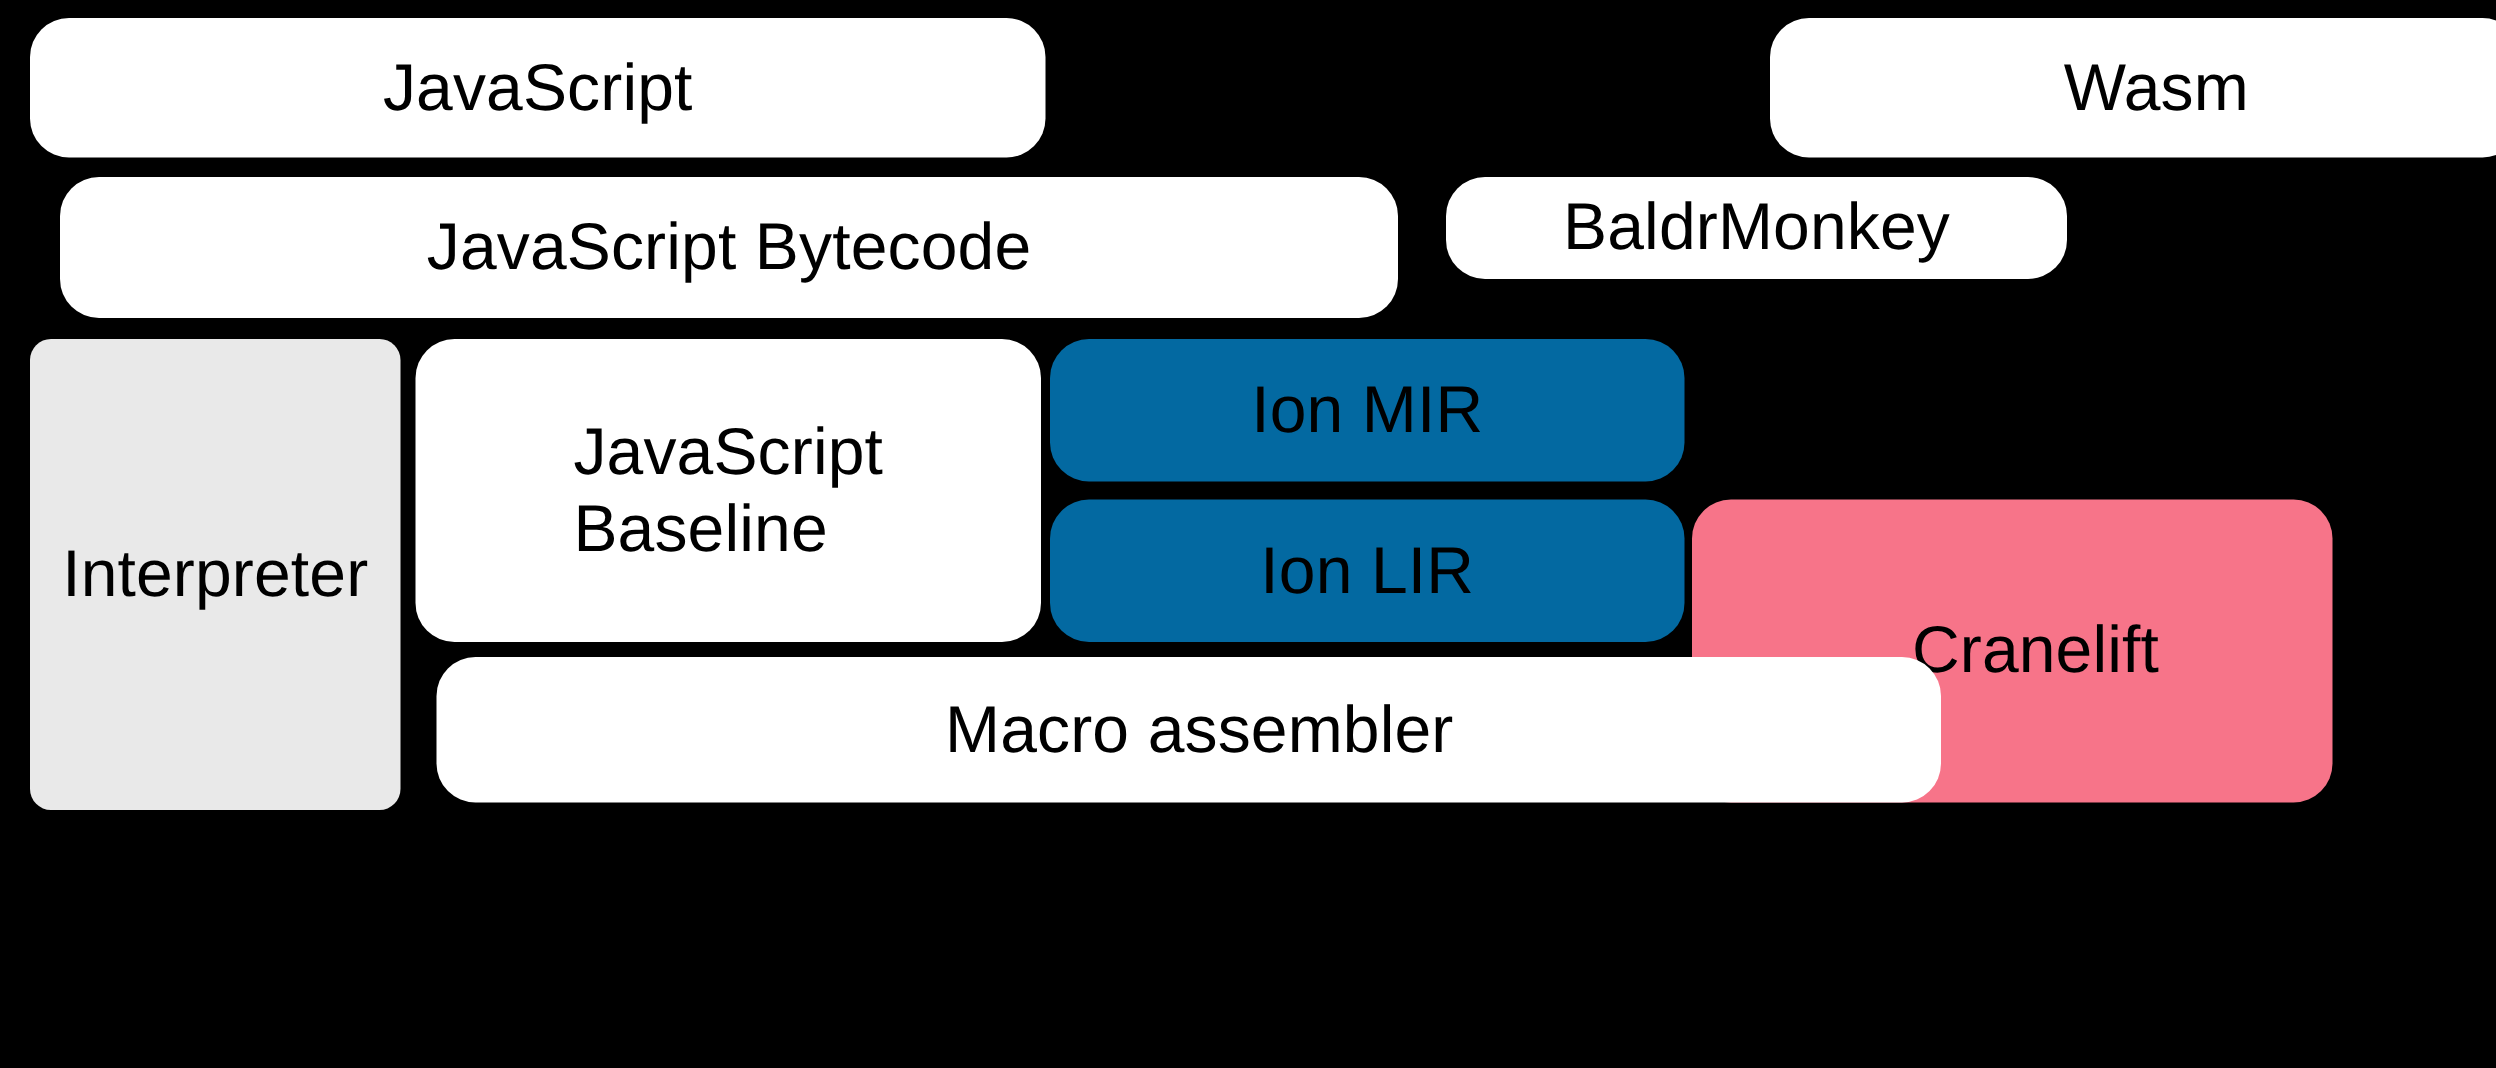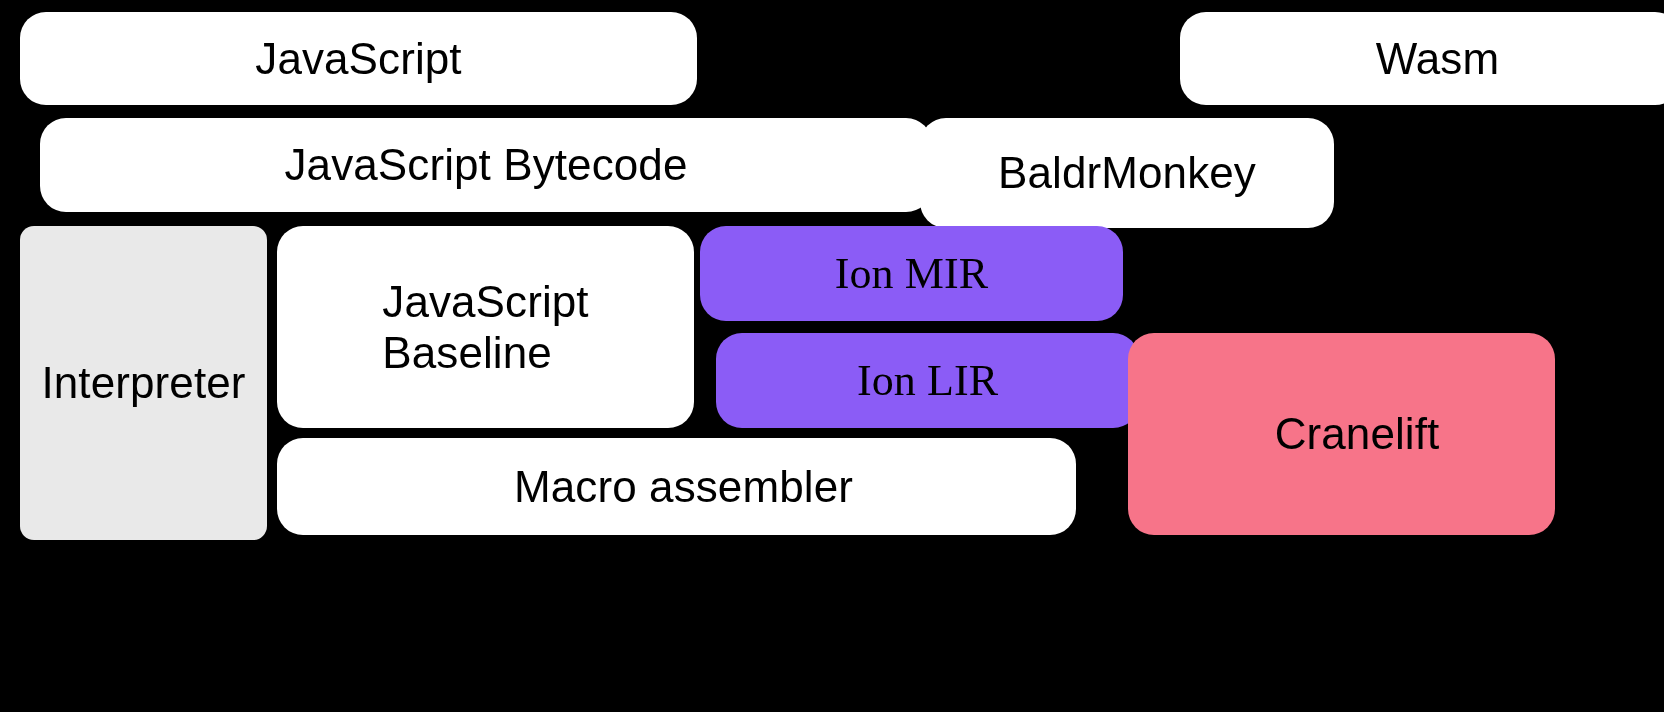--- a/index.html
+++ b/index.html
@@ -43,7 +43,7 @@
 
   
   #n-js-bytecode     { left: 20px;   top: 118px; width: 892px; height: 94px; margin-left: 20px;  }
-  #n-baldrmonkey     { left: 920px;  top: 118px; width: 414px; height: 110px;  }
+  #n-baldrmonkey     { left: 964px;  top: 118px; width: 414px; height: 68px;  }
 
   
   #n-interpreter     { left: 20px;   top: 226px; width: 247px; height: 314px; }

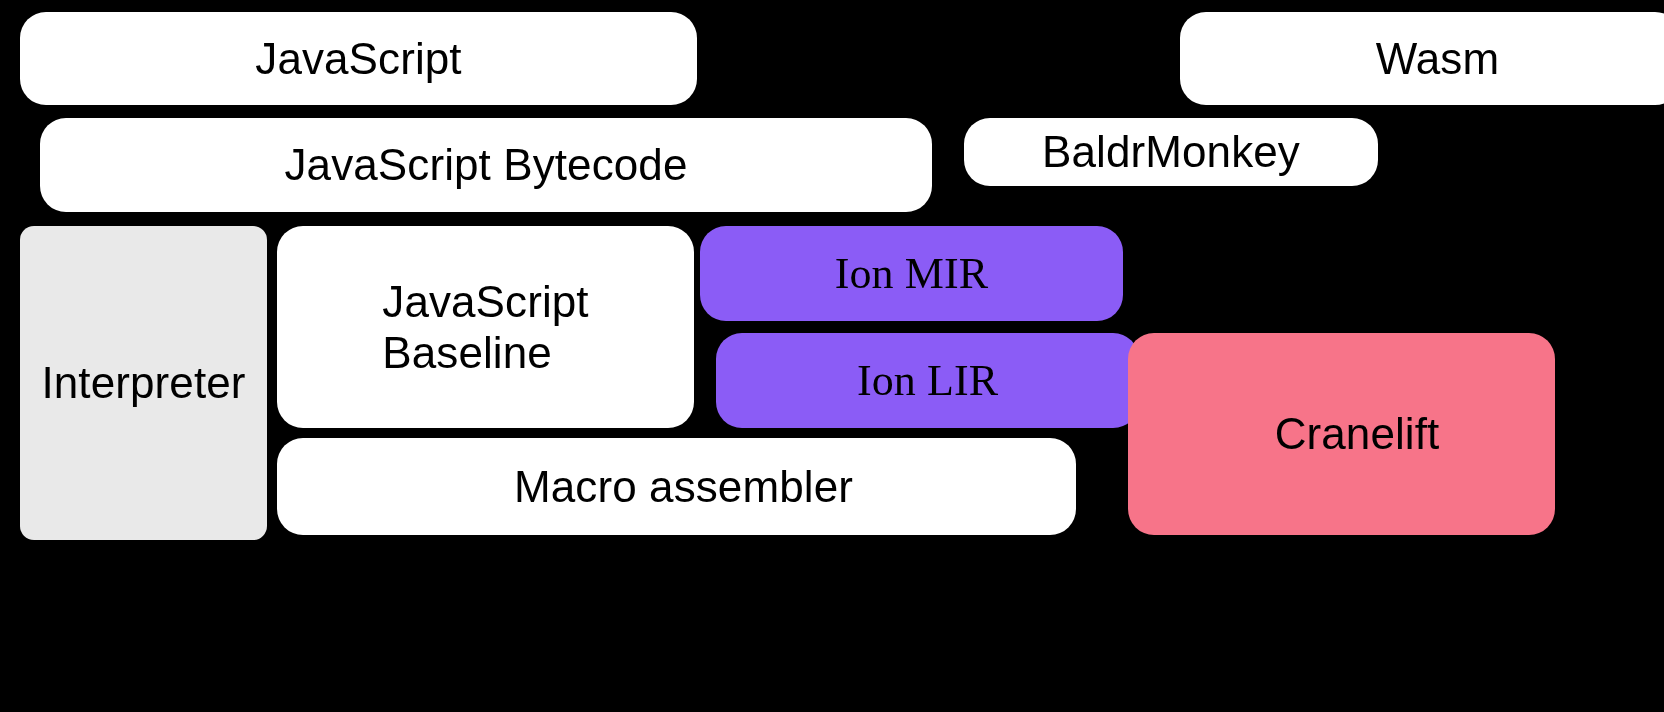--- a/index.html
+++ b/index.html
@@ -33,7 +33,7 @@
   }
   .fill-white   { background: #ffffff; }
   .fill-grey    { background: #e9e9e9; border-radius: 14px; }
-  .fill-green   { background: #8b5cf6; font-family: Liberation Serif, serif; }
+  .fill-green   { background: #0369a1; }
   .fill-pink    { background: #f77489; padding-left: 31px; }
 
   

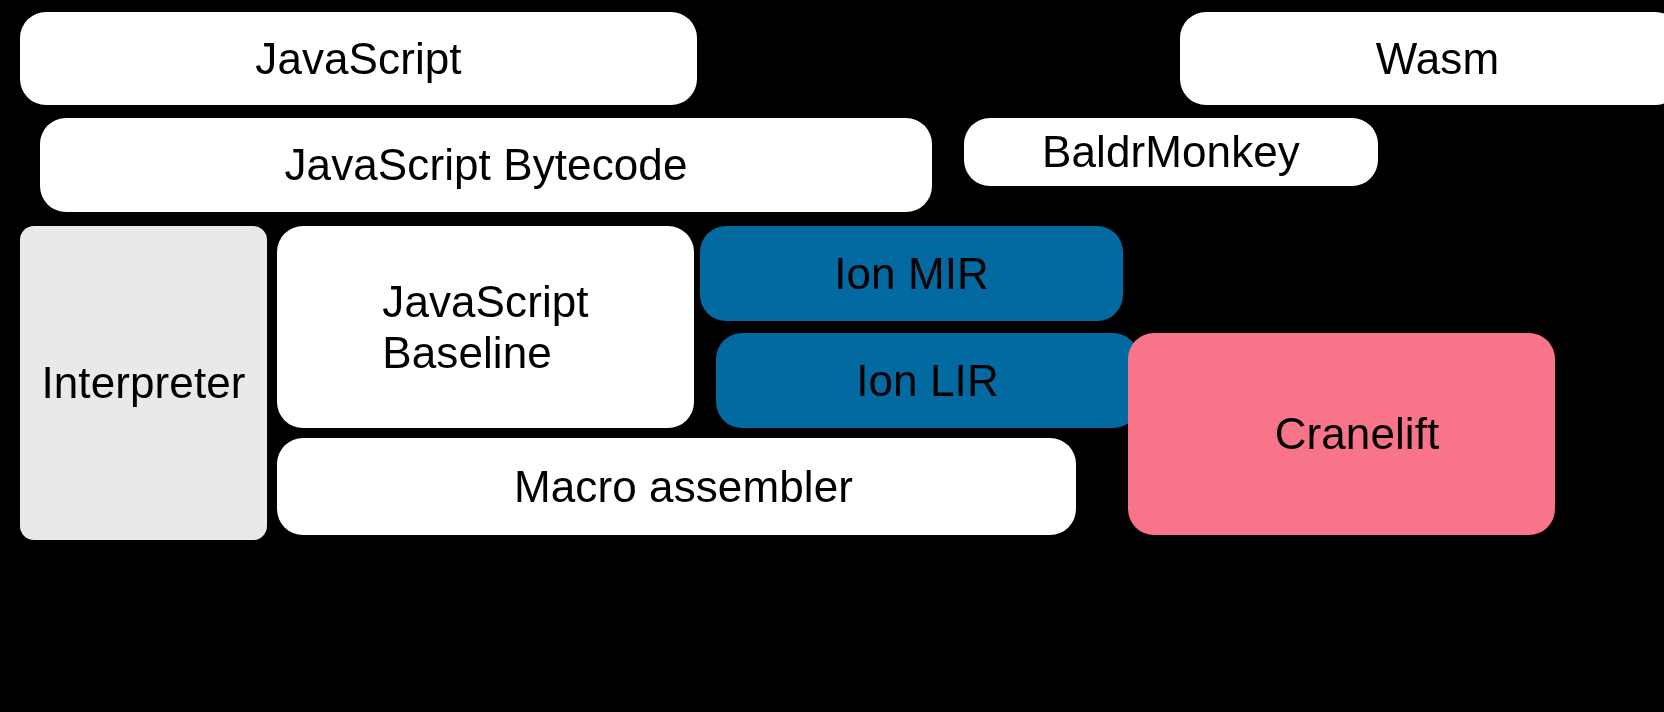--- a/index.html
+++ b/index.html
@@ -49,7 +49,7 @@
   #n-interpreter     { left: 20px;   top: 226px; width: 247px; height: 314px; }
   #n-js-baseline     { left: 277px;  top: 226px; width: 417px; height: 202px; }
   #n-ion-mir         { left: 700px;  top: 226px; width: 423px; height: 95px;  }
-  #n-ion-lir         { left: 700px;  top: 333px; width: 423px; height: 95px; margin-left: 16px;  }
+  #n-ion-lir         { left: 700px;  top: 333px; width: 423px; height: 95px;  }
   #n-cranelift       { left: 1128px; top: 333px; width: 427px; height: 202px; }
   #n-macro-assembler { left: 277px;  top: 438px; width: 799px; height: 97px; padding-left: 14px;  }
 

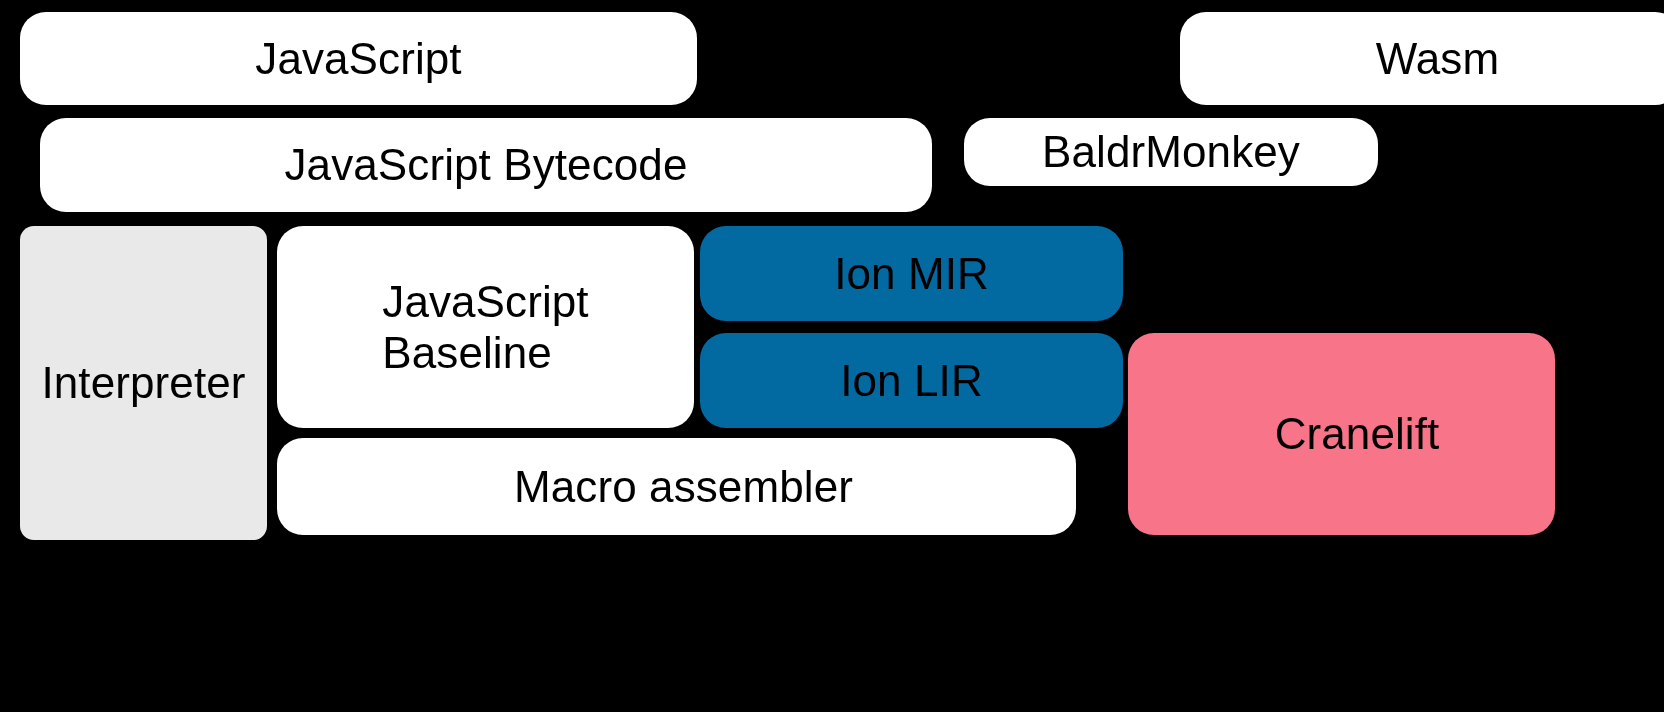--- a/index.html
+++ b/index.html
@@ -51,7 +51,7 @@
   #n-ion-mir         { left: 700px;  top: 226px; width: 423px; height: 95px;  }
   #n-ion-lir         { left: 700px;  top: 333px; width: 423px; height: 95px;  }
   #n-cranelift       { left: 1128px; top: 333px; width: 427px; height: 202px; }
-  #n-macro-assembler { left: 277px;  top: 438px; width: 799px; height: 97px; padding-left: 14px;  }
+  #n-macro-assembler { left: 291px;  top: 438px; width: 1003px; height: 97px; padding-left: 14px;  }
 
   
   #n-native-code     { left: 277px;  top: 545px; width: 1278px; height: 95px; }

